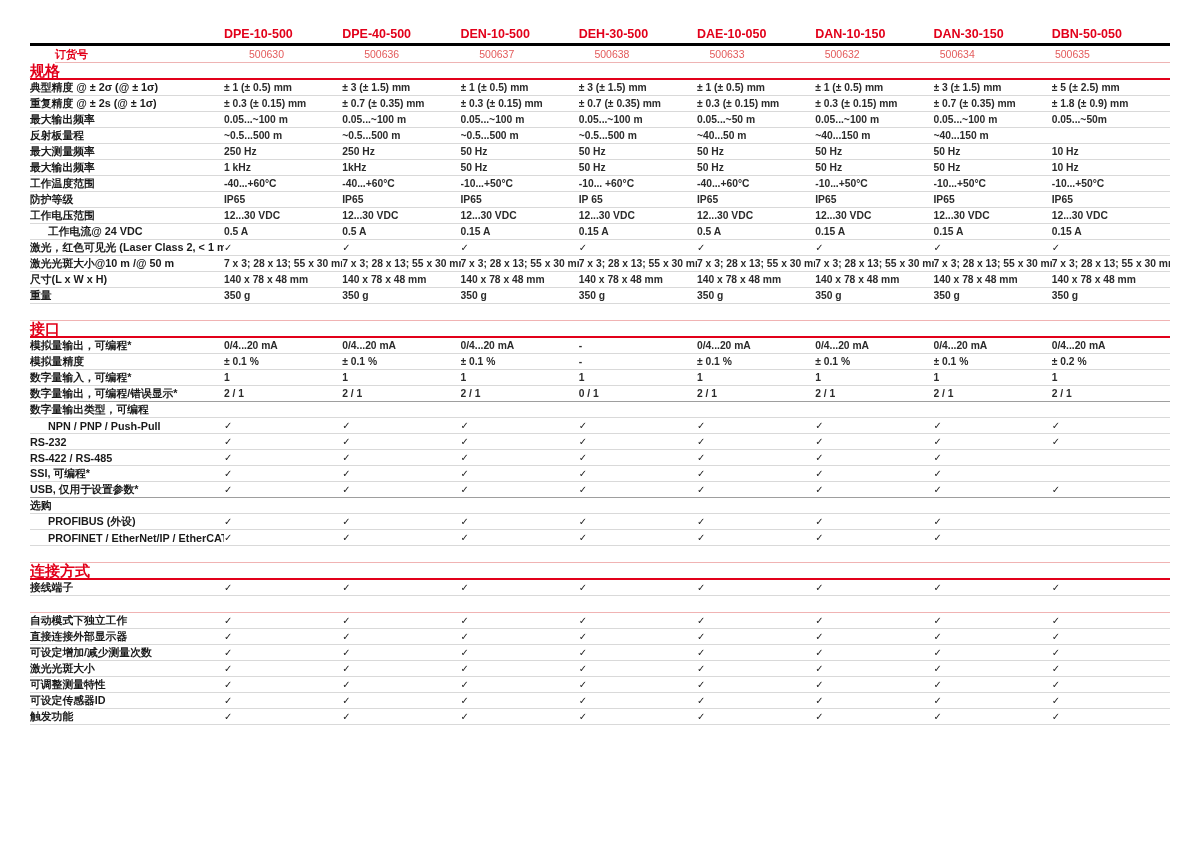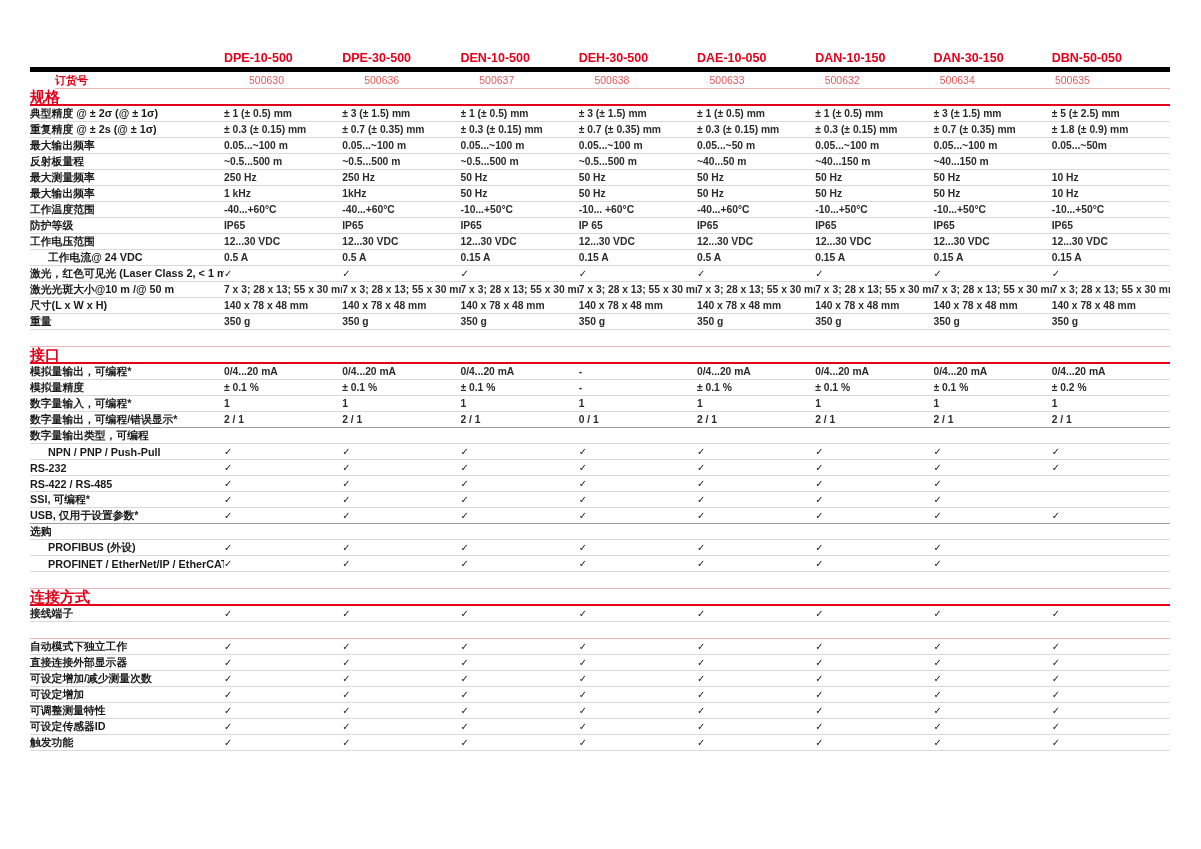--- a/index.html
+++ b/index.html
@@ -17,7 +17,7 @@
     grid-template-columns:194px repeat(8,1fr);
     align-items:center;
   }
-  .product-row{height:17px;border-bottom:5px solid #000000;margin-top:24px;}
+  .product-row{height:17px;border-bottom:3px solid #000000;}
   .product-row .cell{
     font-size:12.5px;font-weight:bold;color:#e2001a;
     white-space:nowrap;line-height:17px;

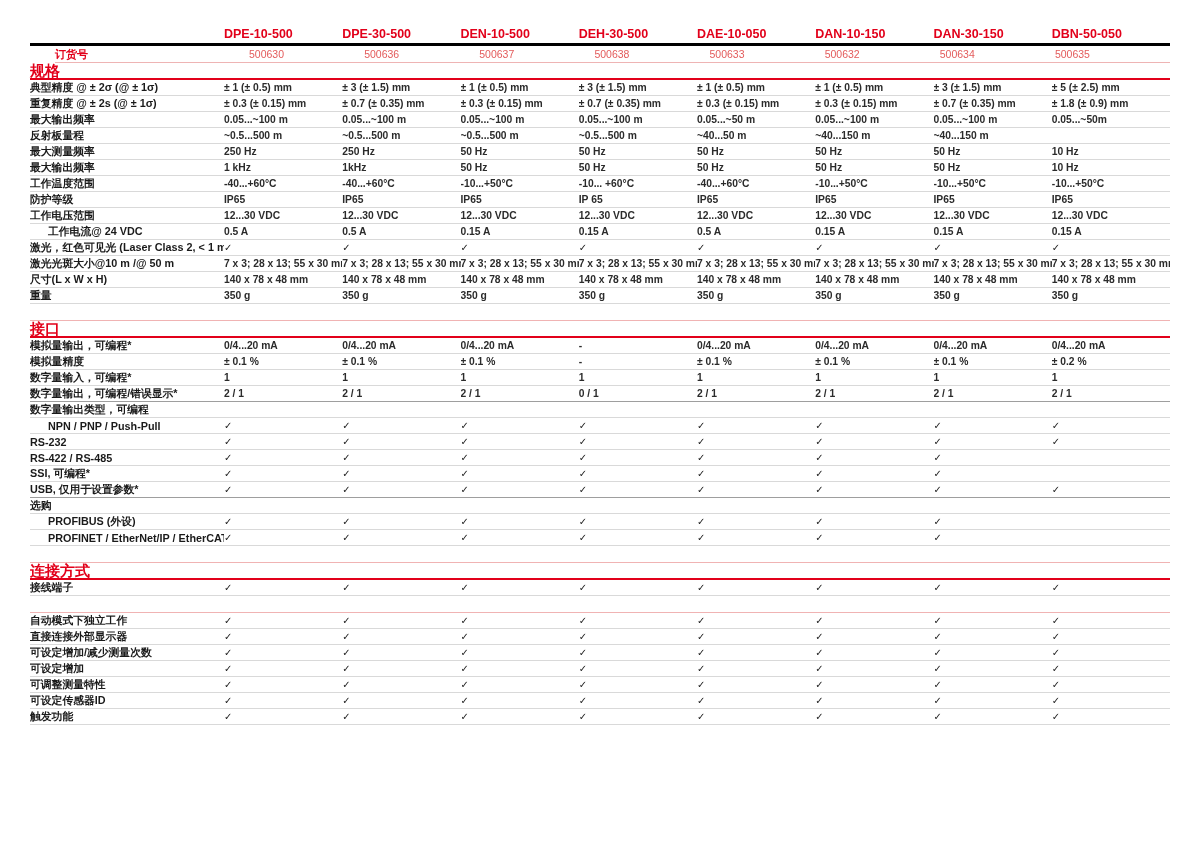--- a/index.html
+++ b/index.html
@@ -52,7 +52,7 @@
       <div class="grid-row product-row">
         <div class="cell"></div>
         <div class="cell">DPE-10-500</div>
-        <div class="cell">DPE-30-500</div>
+        <div class="cell">DPE-40-500</div>
         <div class="cell">DEN-10-500</div>
         <div class="cell">DEH-30-500</div>
         <div class="cell">DAE-10-050</div>

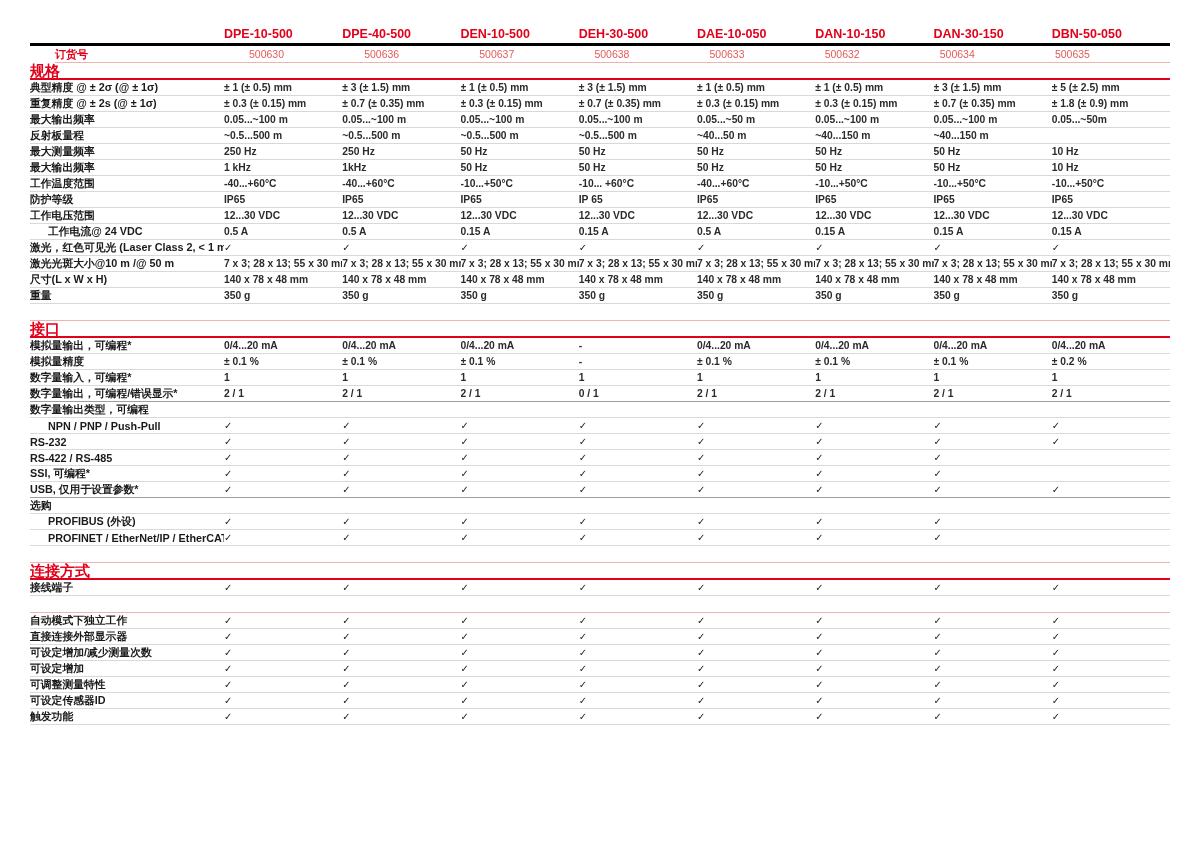--- a/index.html
+++ b/index.html
@@ -425,7 +425,7 @@
         <div class="cell check">✓</div>
       </div>
       <div class="grid-row data-row">
-        <div class="label">可设定增加</div>
+        <div class="label">激光光斑大小</div>
         <div class="cell check">✓</div>
         <div class="cell check">✓</div>
         <div class="cell check">✓</div>

